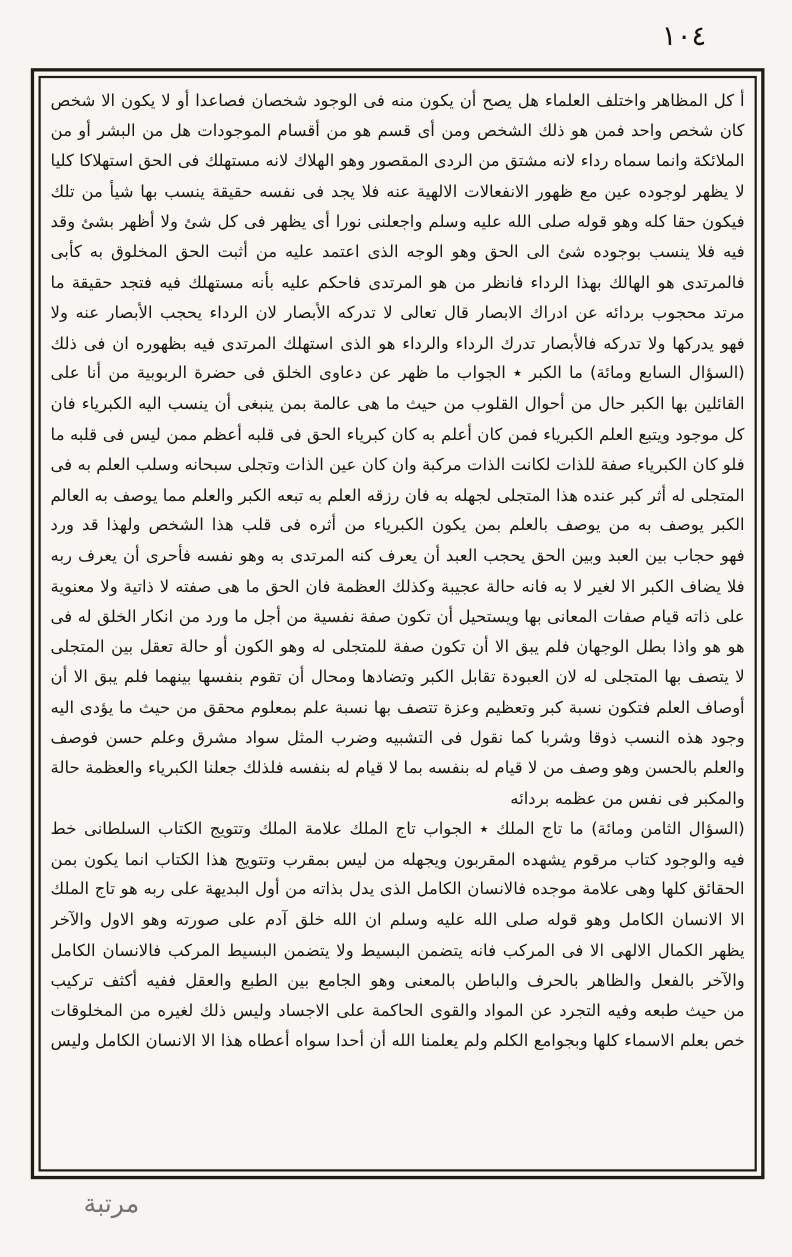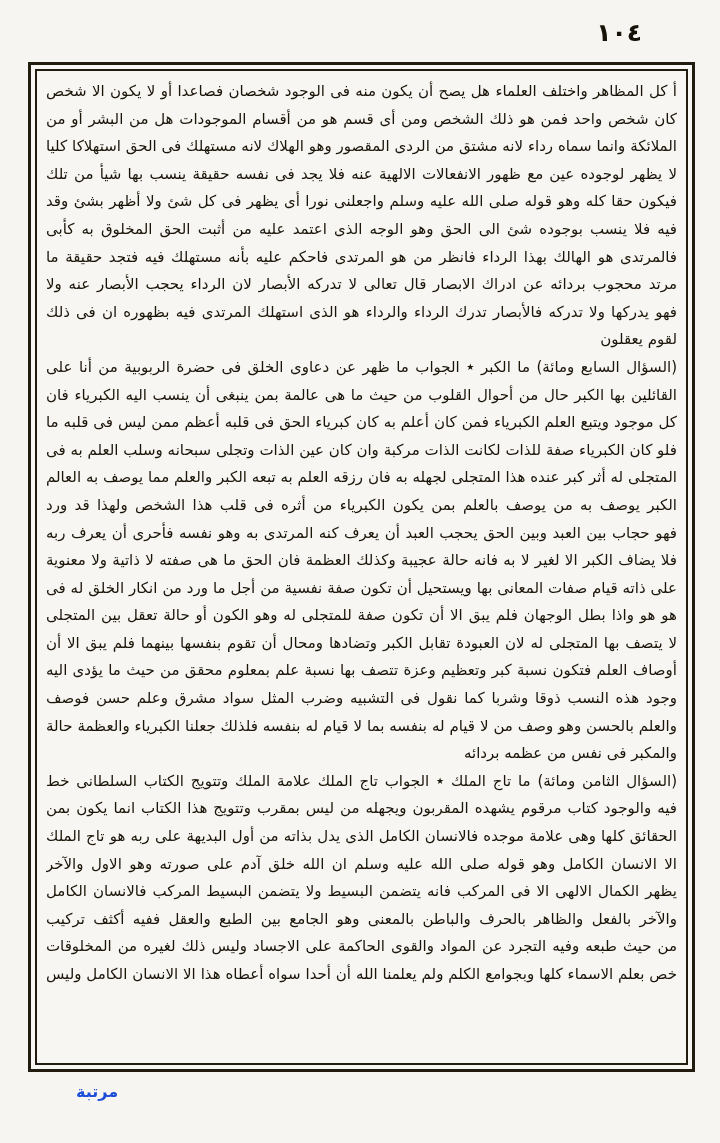--- a/index.html
+++ b/index.html
@@ -20,7 +20,7 @@
     top: 18px;
     right: 78px;
     font-size: 25px;
-    font-weight: bold;
+    font-weight: normal;
     color: #171209;
     letter-spacing: 2px;
   }

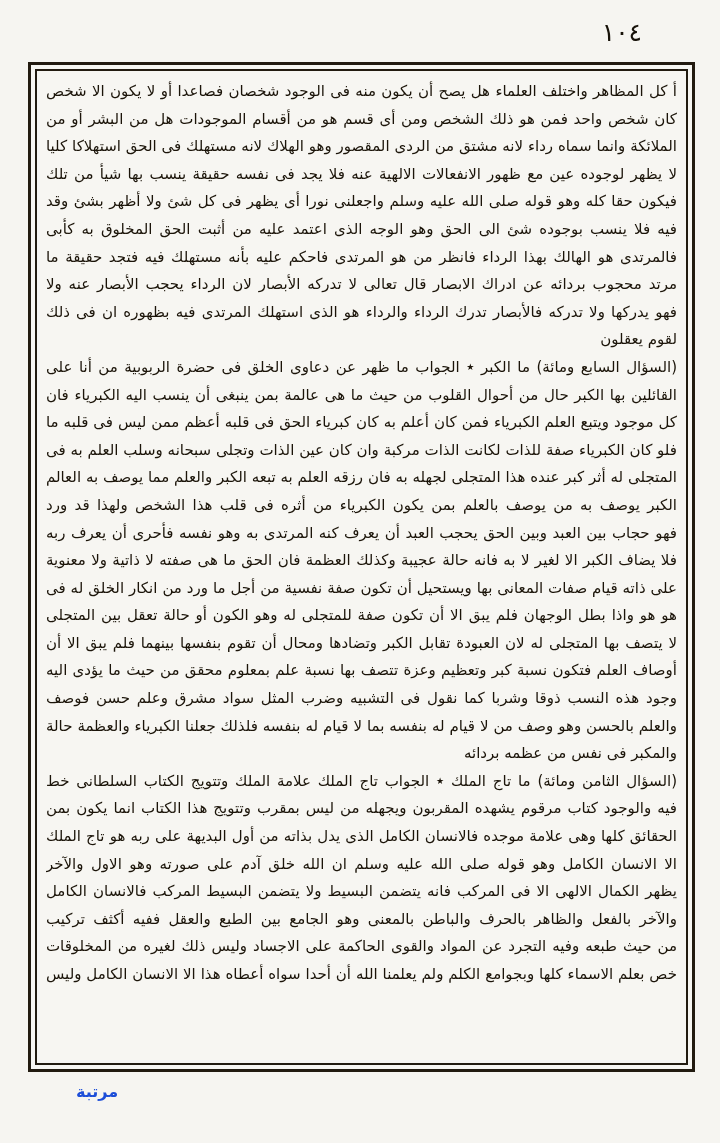--- a/index.html
+++ b/index.html
@@ -92,7 +92,6 @@
         <div class="line">فالمرتدى هو الهالك بهذا الرداء فانظر من هو المرتدى فاحكم عليه بأنه مستهلك فيه فتجد حقيقة ما ذكرناه فكل</div>
         <div class="line">مرتد محجوب بردائه عن ادراك الابصار قال تعالى لا تدركه الأبصار لان الرداء يحجب الأبصار عنه ولا يحجبه عنها</div>
         <div class="line">فهو يدركها ولا تدركه فالأبصار تدرك الرداء والرداء هو الذى استهلك المرتدى فيه بظهوره ان فى ذلك لآيات</div>
-        <div class="line start">لقوم يعقلون</div>
         <div class="line">(السؤال السابع ومائة) ما الكبر ٭ الجواب ما ظهر عن دعاوى الخلق فى حضرة الربوبية من أنا على طبقات</div>
         <div class="line">القائلين بها الكبر حال من أحوال القلوب من حيث ما هى عالمة بمن ينبغى أن ينسب اليه الكبرياء فان الحق معلوم عند</div>
         <div class="line">كل موجود ويتبع العلم الكبرياء فمن كان أعلم به كان كبرياء الحق فى قلبه أعظم ممن ليس فى قلبه ما يوجب ذلك</div>

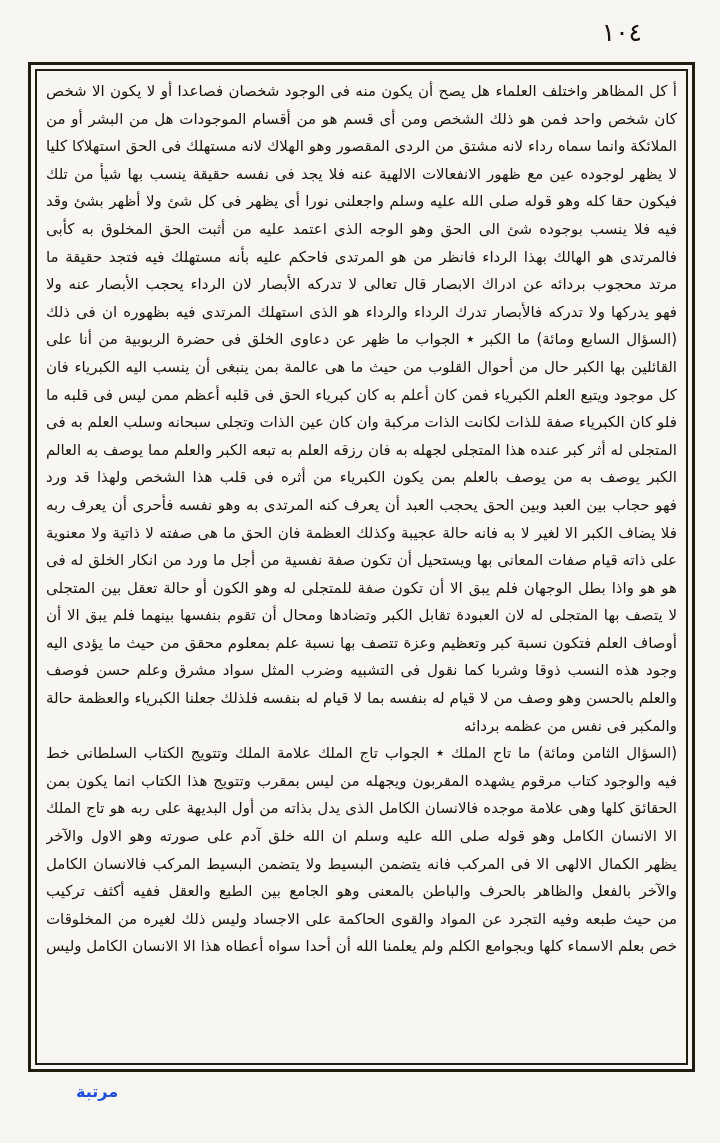--- a/index.html
+++ b/index.html
@@ -69,10 +69,10 @@
     position: absolute;
     left: 76px;
     top: 1082px;
-    font-size: 16px;
-    font-weight: bold;
+    font-size: 23px;
+    font-weight: normal;
     direction: rtl;
-    color: #1d4ed8;
+    color: #737373;
   }
 </style>
 </head>

